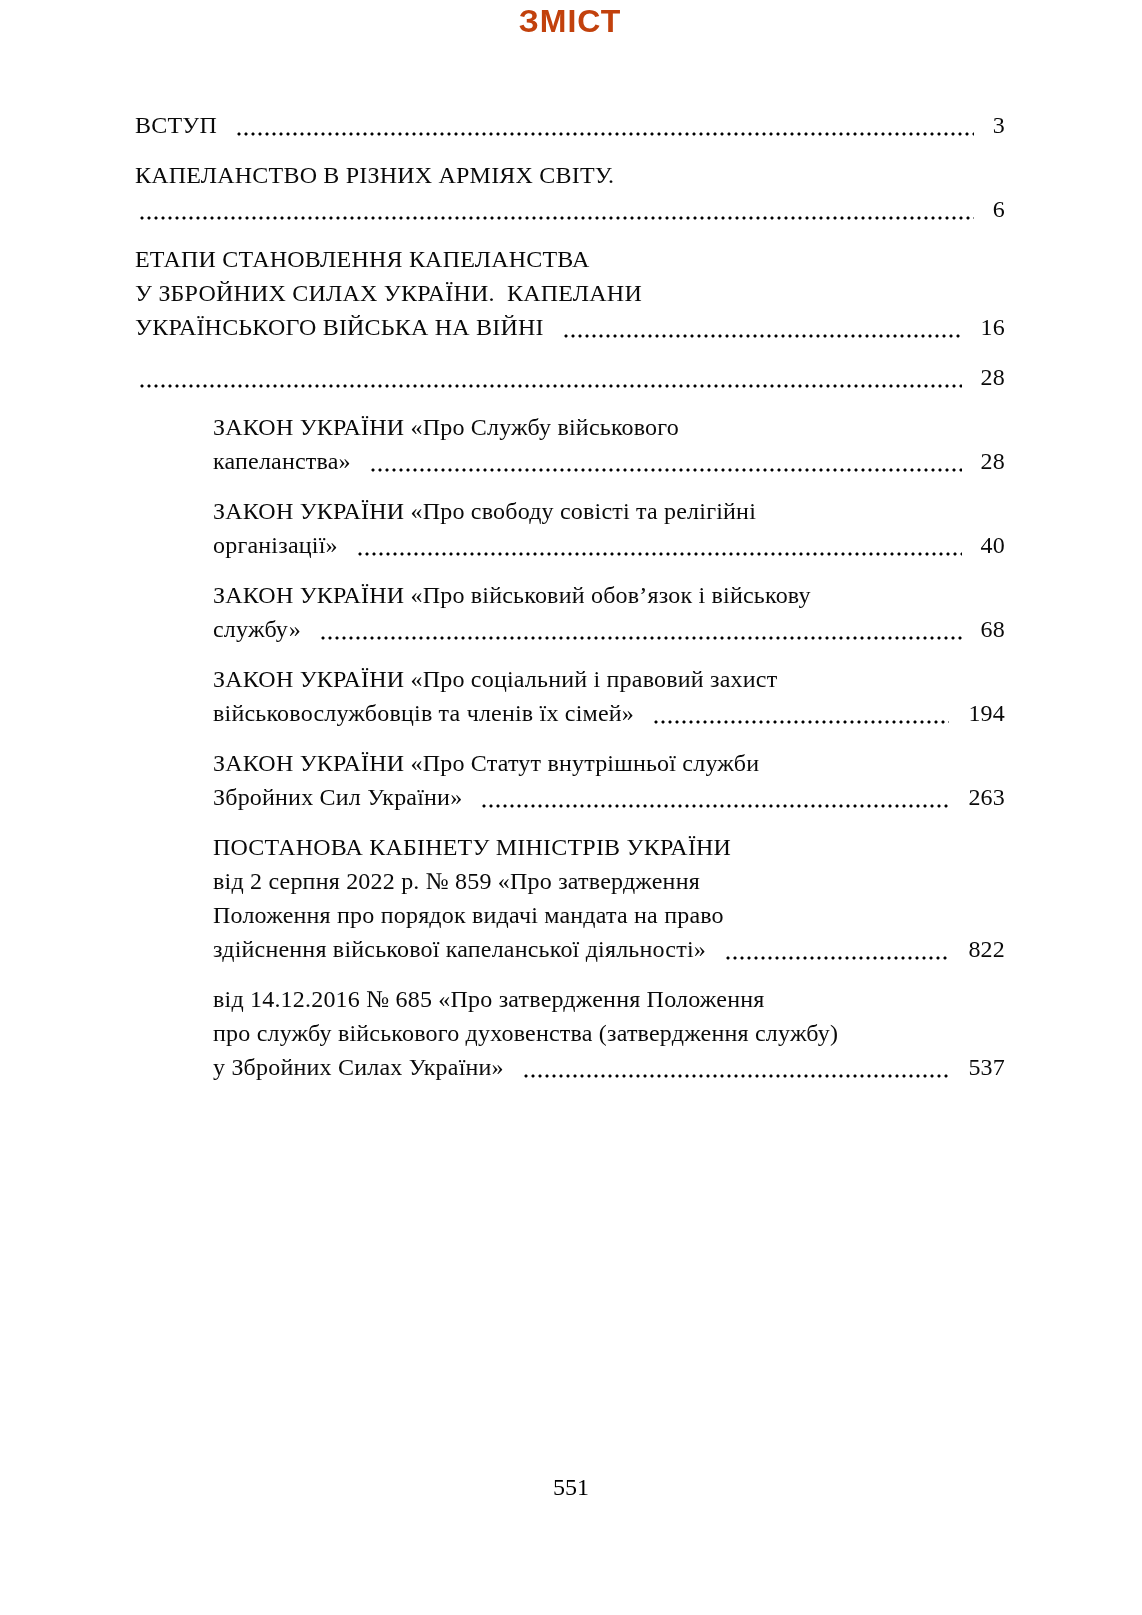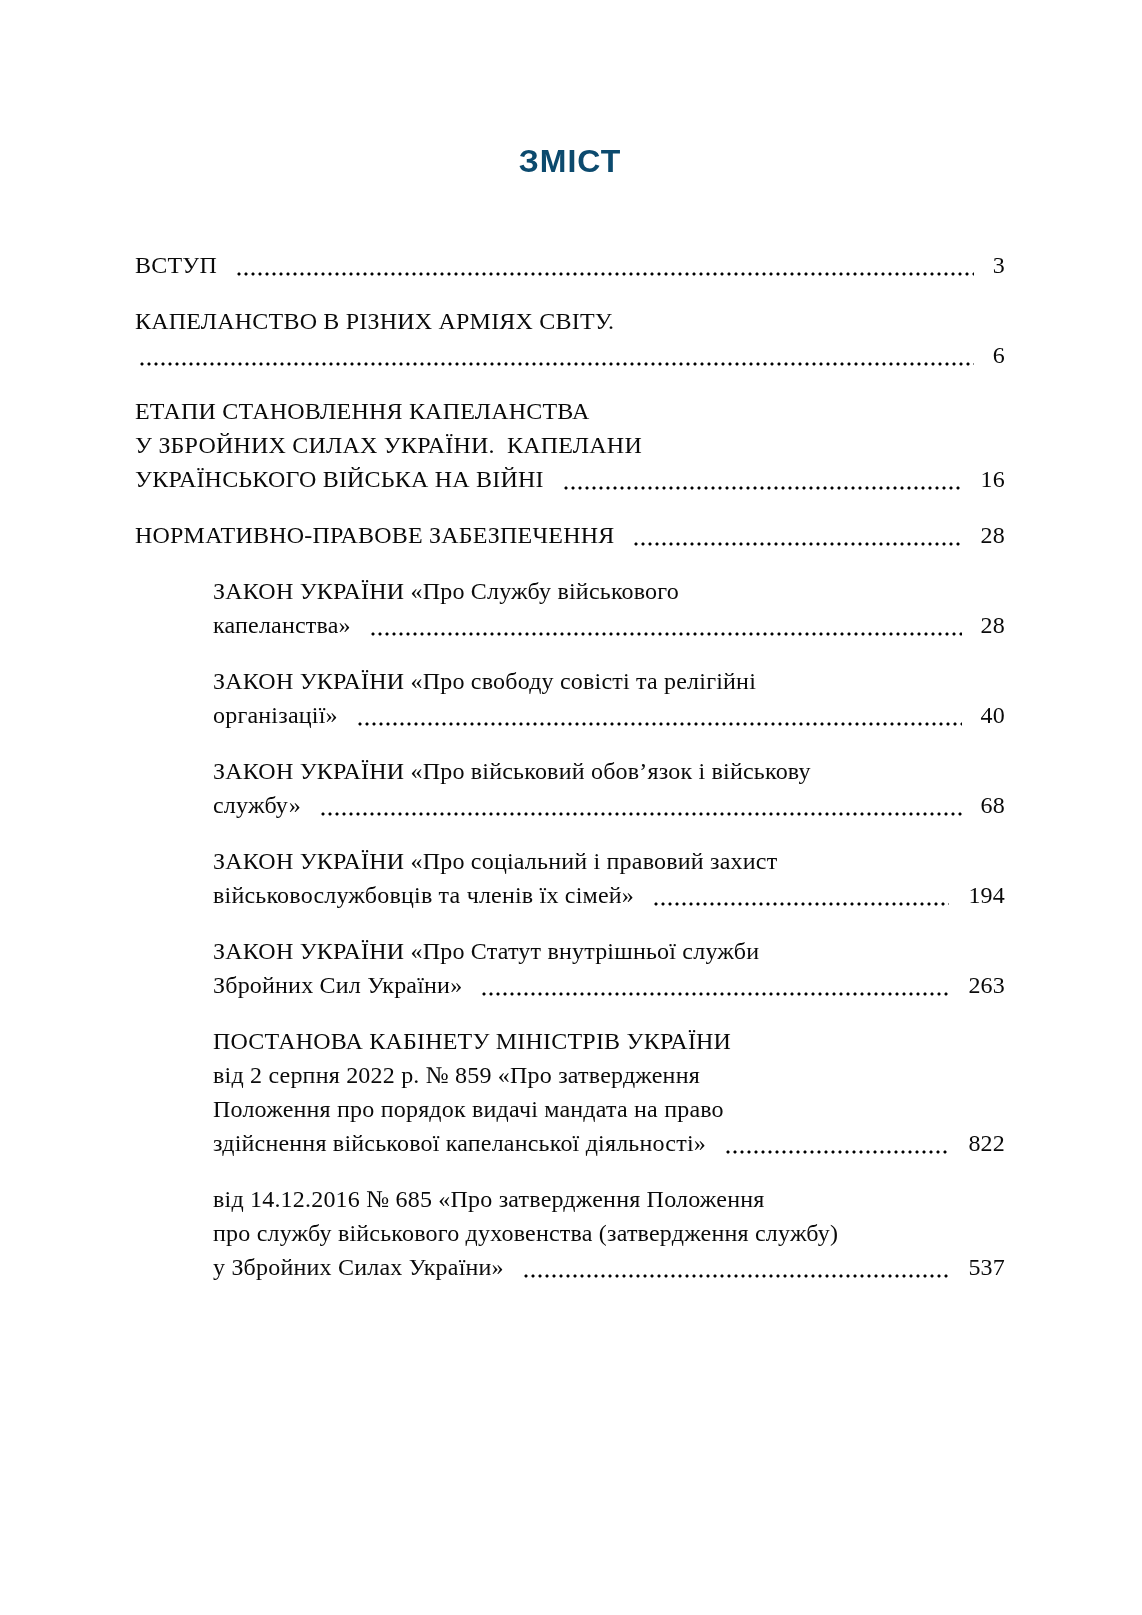--- a/index.html
+++ b/index.html
@@ -21,14 +21,13 @@
     padding: 0 137px 0 135px;
   }
   .toc-title {
-    margin-top: 140px;
     text-align: center;
     font-family: "Liberation Sans", sans-serif;
     font-weight: bold;
     font-size: 32px;
     line-height: 42px;
     letter-spacing: 1px;
-    color: #0c4a6e;
+    color: #c2410c;
   }
   .toc {
     margin-top: 66px;

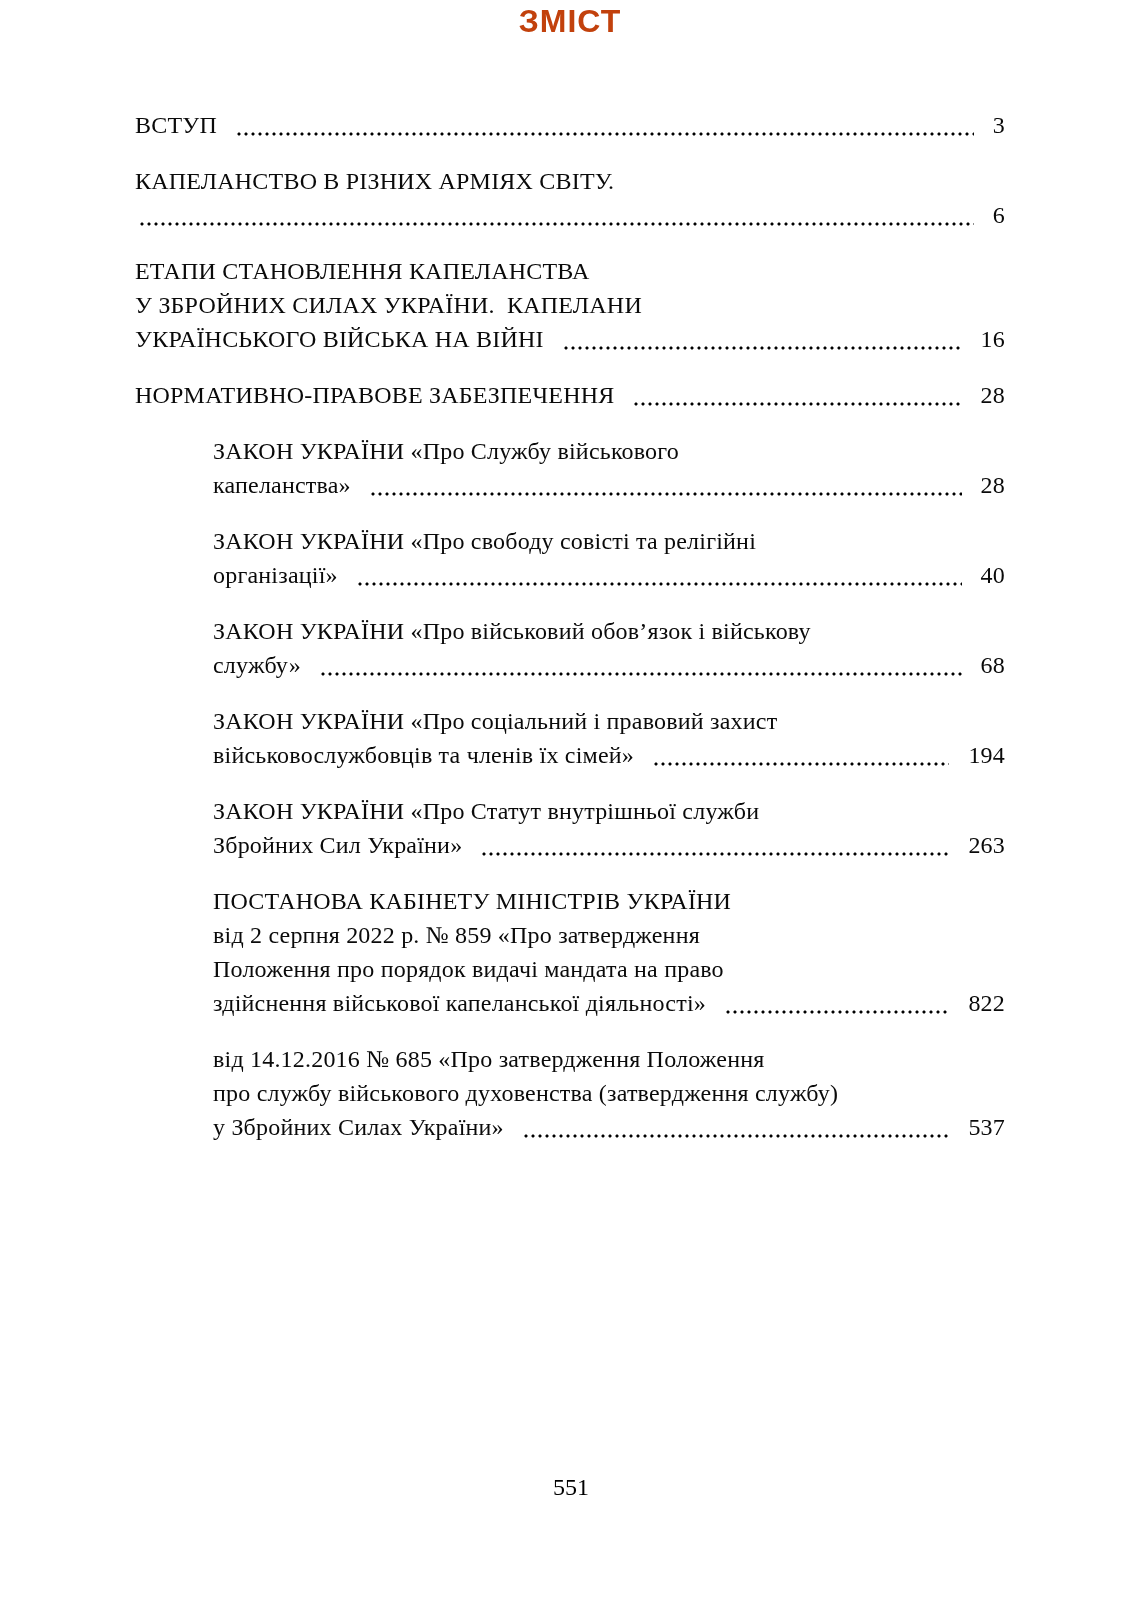--- a/index.html
+++ b/index.html
@@ -33,7 +33,7 @@
     margin-top: 66px;
   }
   .toc-entry {
-    margin-top: 22px;
+    margin-top: 16px;
   }
   .toc-entry:first-child {
     margin-top: 0;

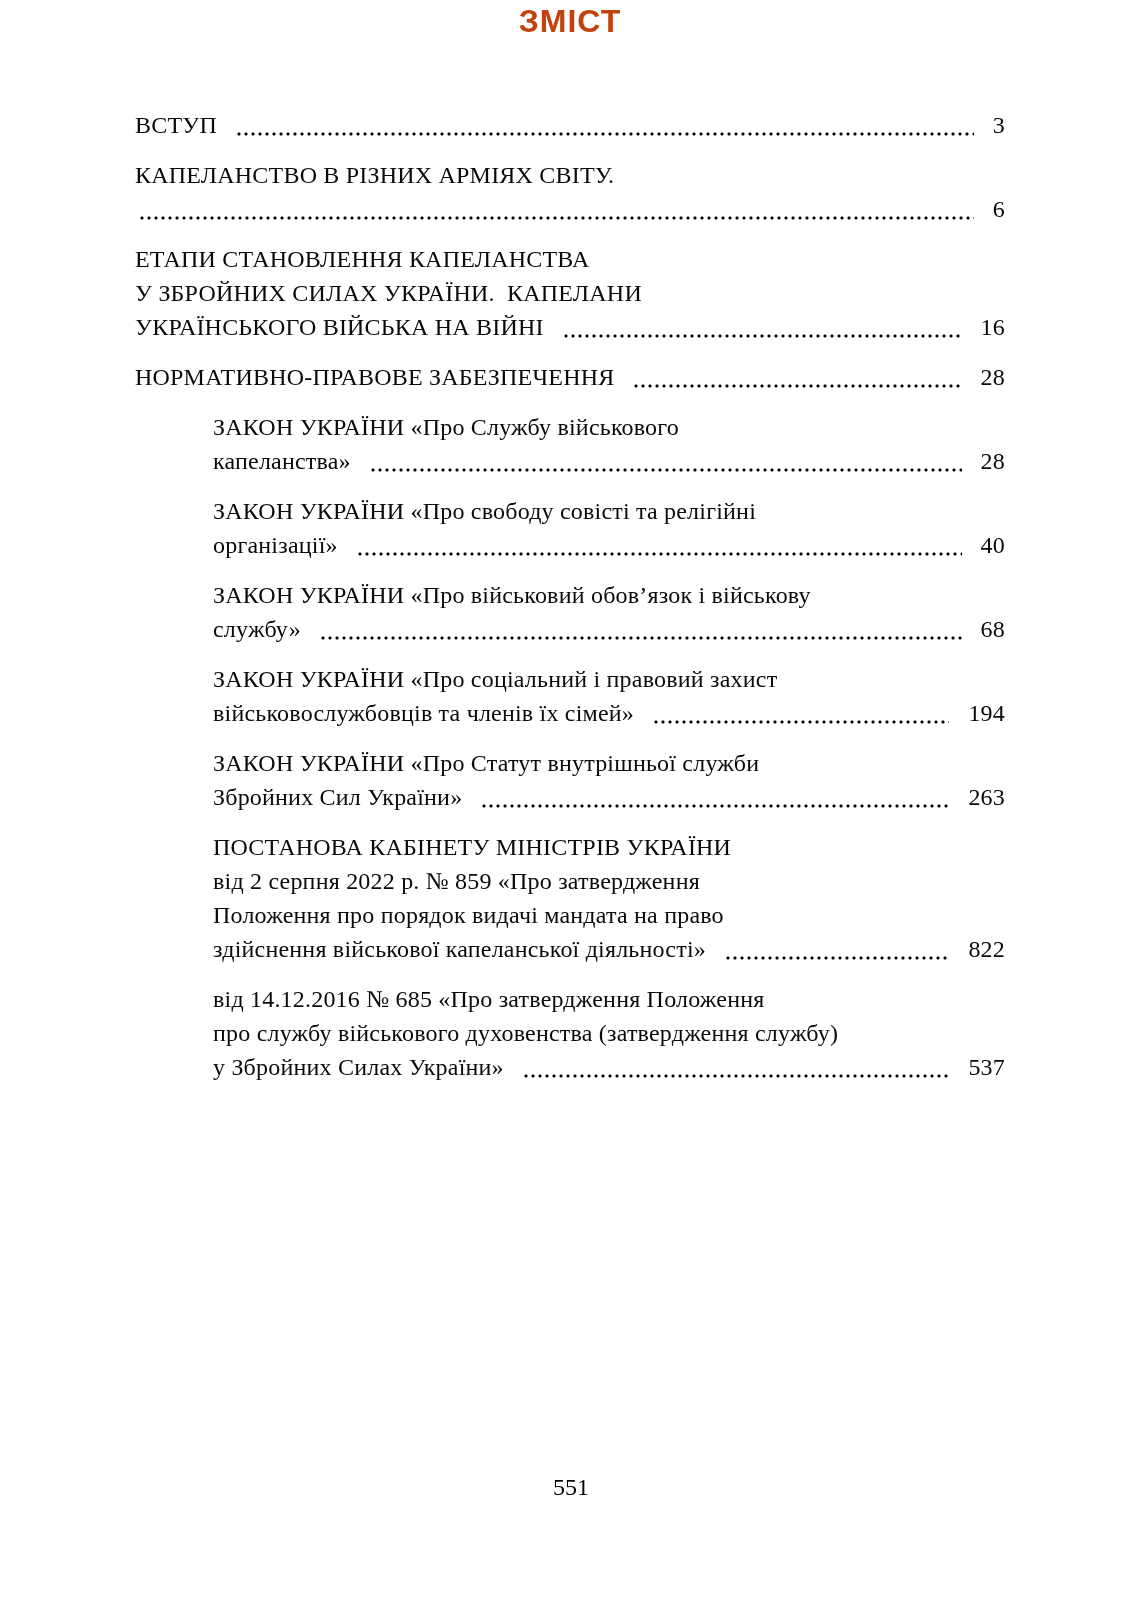--- a/index.html
+++ b/index.html
@@ -110,7 +110,7 @@
         <div class="toc-line leader-line"><span class="entry-text">УКРАЇНСЬКОГО ВІЙСЬКА НА ВІЙНІ</span><span class="dot-leader"></span><span class="entry-page">16</span></div>
       </div>
       <div class="toc-entry level0">
-        <div class="toc-line leader-line"><span class="entry-text">НОРМАТИВНО-ПРАВОВЕ ЗАБЕЗПЕЧЕННЯ</span><span class="dot-leader"></span><span class="entry-page">28</span></div>
+        <div class="toc-line leader-line"><span class="dot-leader"></span><span class="entry-page">28</span></div>
       </div>
       <div class="toc-entry level1">
         <div class="toc-line"><span class="entry-text">ЗАКОН УКРАЇНИ «Про Службу військового</span></div>

